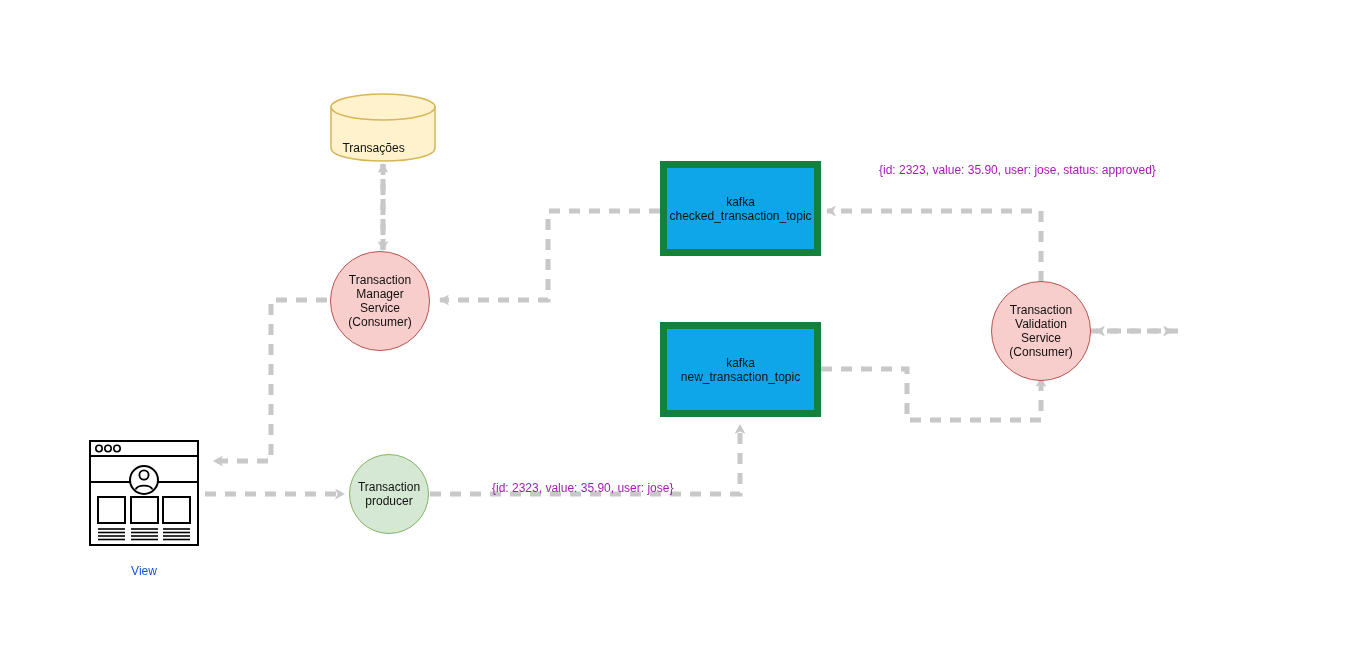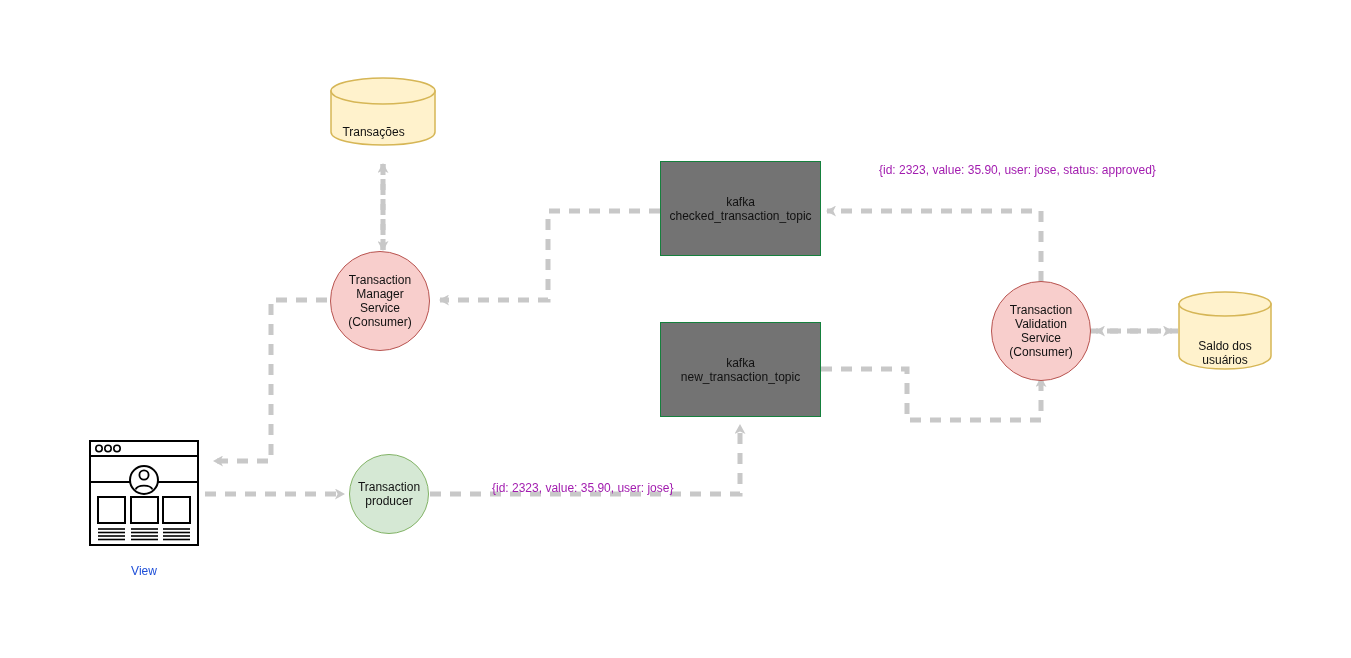--- a/index.html
+++ b/index.html
@@ -129,7 +129,7 @@
     </g>
   </svg>
 
-  <div class="cyl node" style="left:330px; top:76px; width:87px; height:71px;">
+  <div class="cyl node" style="left:330px; top:92px; width:87px; height:71px;">
     <svg class="cyl-svg" width="106" height="71" viewBox="0 0 106 71" xmlns="http://www.w3.org/2000/svg">
       <path d="M 1 15 L 1 56 C 1 64 24 69 53 69 C 82 69 105 64 105 56 L 105 15 Z" fill="#fff2cc" stroke="#d6b656" stroke-width="1.5"></path>
       <ellipse cx="53" cy="15" rx="52" ry="13" fill="#fff2cc" stroke="#d6b656" stroke-width="1.5"></ellipse>

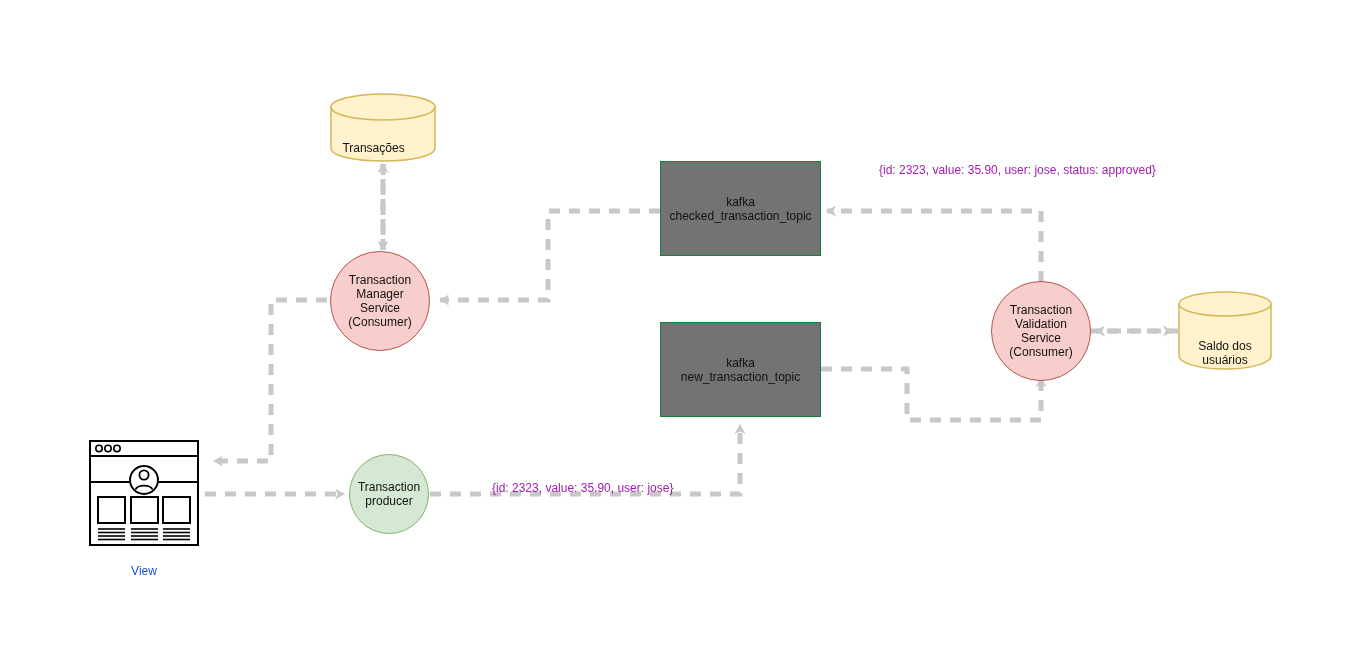--- a/index.html
+++ b/index.html
@@ -71,8 +71,8 @@
   
   .rect-blue {
     position: absolute;
-    background: #737373;
-    border: 1px solid #15803d;
+    background: #0ea5e9;
+    border: 7px solid #15803d;
     box-sizing: border-box;
   }
   

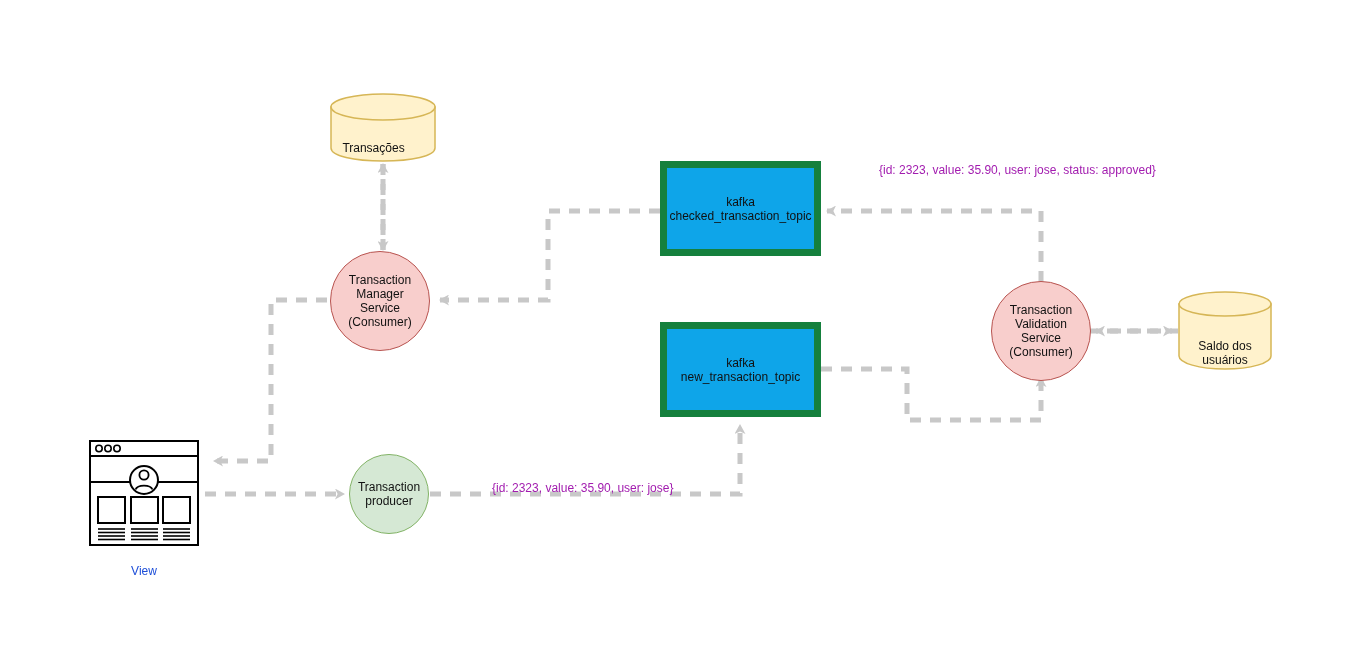--- a/index.html
+++ b/index.html
@@ -161,14 +161,6 @@
 (Consumer)</div>
   </div>
 
-  <div class="cyl node" style="left:1178px; top:290px; width:94px; height:82px;">
-    <svg class="cyl-svg" width="94" height="82" viewBox="0 0 94 82" xmlns="http://www.w3.org/2000/svg">
-      <path d="M 1 14 L 1 66 C 1 73 21 79 47 79 C 73 79 93 73 93 66 L 93 14 Z" fill="#fff2cc" stroke="#d6b656" stroke-width="1.5"></path>
-      <ellipse cx="47" cy="14" rx="46" ry="12" fill="#fff2cc" stroke="#d6b656" stroke-width="1.5"></ellipse>
-    </svg>
-    <div class="node-label" style="padding-top:22px;">Saldo dos
-usuários</div>
-  </div>
 
   <div class="circle circle-green node" style="left:349px; top:454px; width:80px; height:80px;">
     <div class="node-label">Transaction

